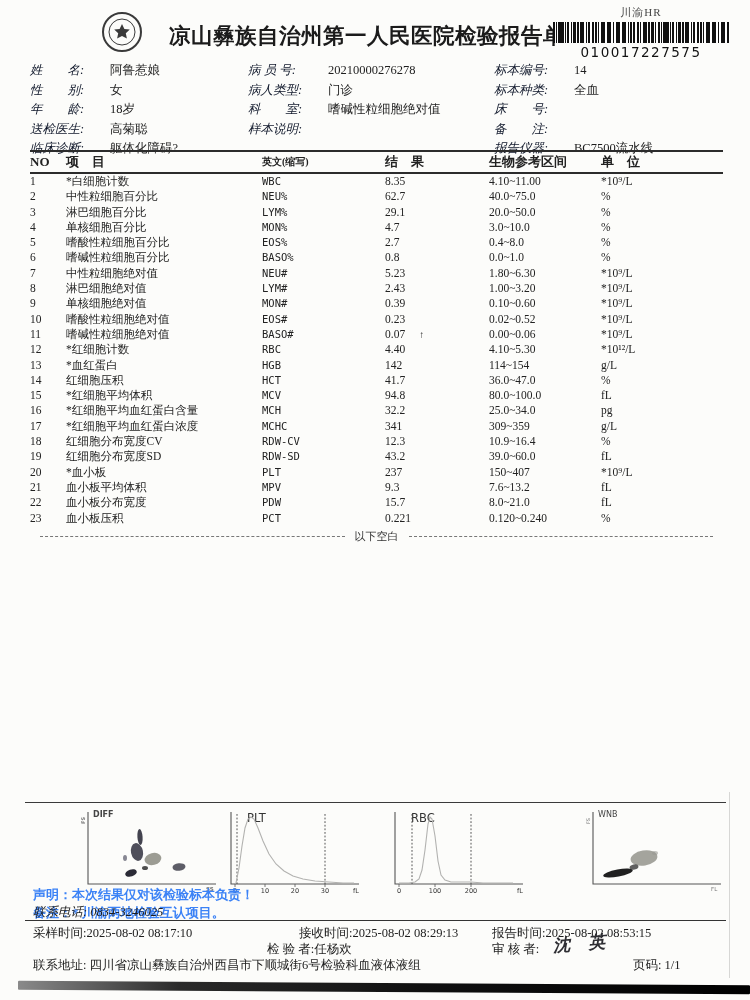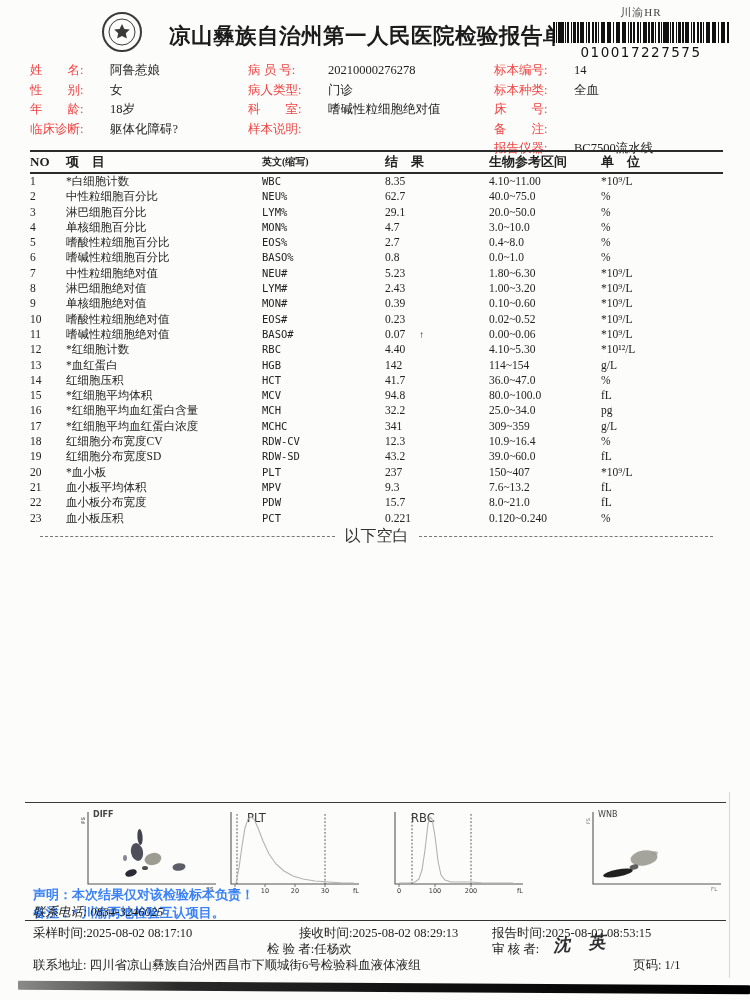--- a/index.html
+++ b/index.html
@@ -22,7 +22,7 @@
   .info-grid{position:absolute;left:30px;top:61px;width:697px;display:grid;
         grid-template-columns:218px 246px 233px;font-size:12.5px;}
   .info-row{height:19.5px;line-height:19.5px;white-space:nowrap;overflow:visible;}
-  .info-label{display:inline-block;min-width:80px;color:#ef4444;}
+  .info-label{display:inline-block;min-width:80px;color:#0f172a;font-style:italic;}
   .info-value{color:#1e1e1e;}
   
   .rtable{position:absolute;left:30px;top:150px;width:693px;}

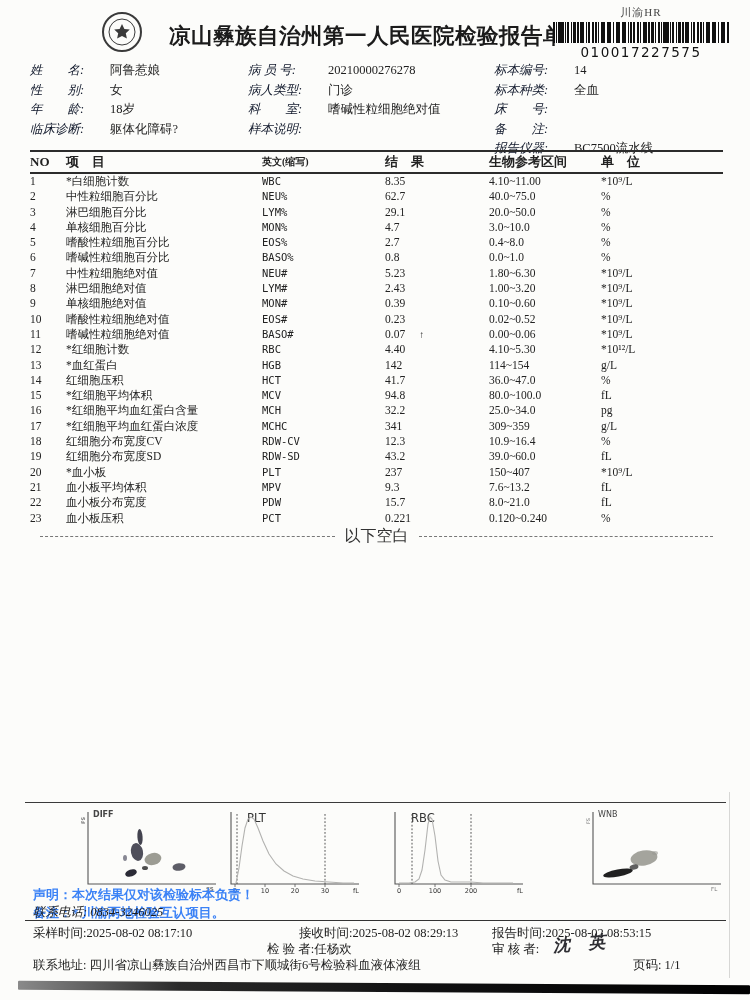--- a/index.html
+++ b/index.html
@@ -84,6 +84,7 @@
         <div class="info-row"><span class="info-label">姓　　名:</span><span class="info-value">阿鲁惹娘</span></div>
         <div class="info-row"><span class="info-label">性　　别:</span><span class="info-value">女</span></div>
         <div class="info-row"><span class="info-label">年　　龄:</span><span class="info-value">18岁</span></div>
+        <div class="info-row"><span class="info-label">送检医生:</span><span class="info-value">高菊聪</span></div>
         <div class="info-row"><span class="info-label">临床诊断:</span><span class="info-value">躯体化障碍?</span></div>
       </div>
       <div>

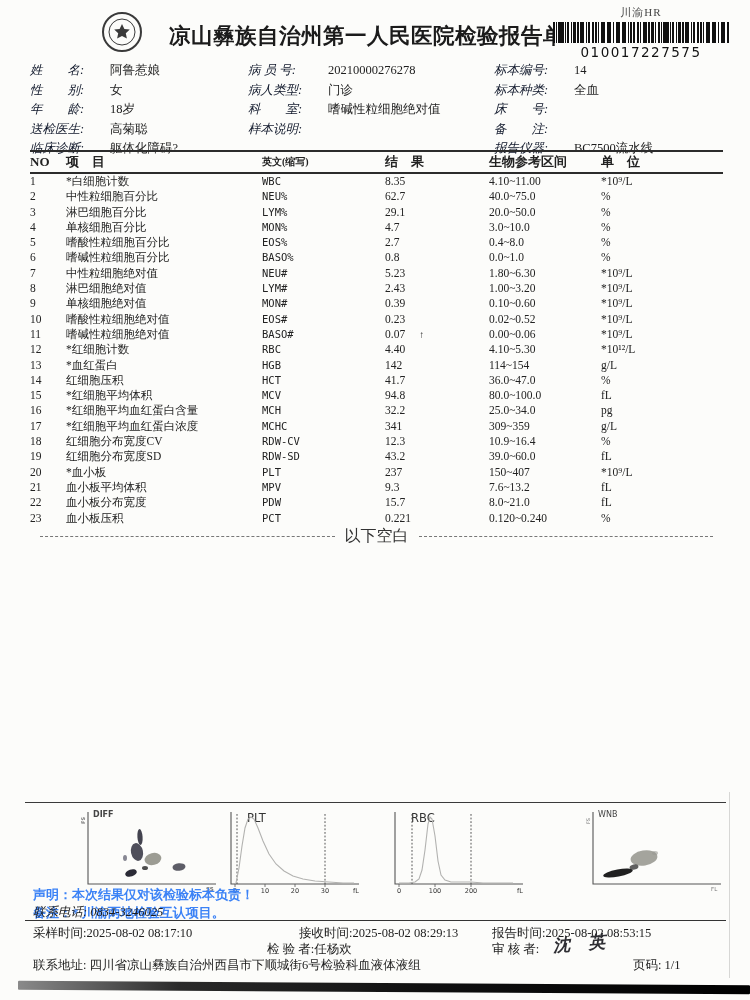--- a/index.html
+++ b/index.html
@@ -37,7 +37,7 @@
   .c-range{width:112px;}
   .c-unit{flex:1;}
   .flag{margin-left:14px;font-size:10px;}
-  .end-note{display:flex;align-items:center;height:16px;margin-top:3px;font-size:16px;color:#333;}
+  .end-note{display:flex;align-items:center;height:16px;margin-top:3px;font-size:11px;color:#333;}
   .end-note .dash{flex:1;border-top:1.2px dashed #777;margin:0 10px;}
   
   .charts{position:absolute;left:25px;top:802px;width:701px;height:92px;border-top:1.5px solid #3a3a3a;}

